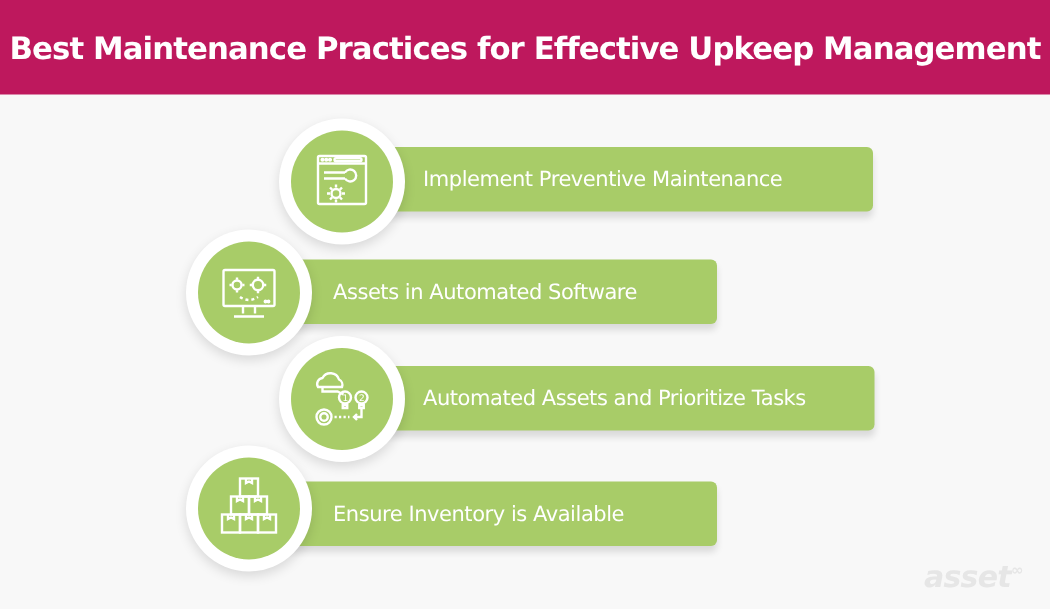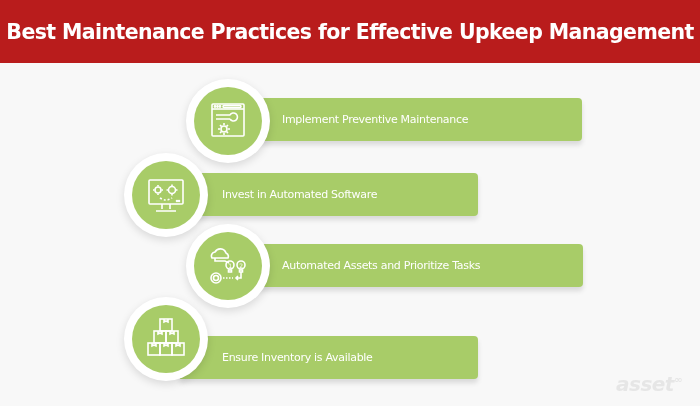--- a/index.html
+++ b/index.html
@@ -4,7 +4,7 @@
 <style>
   html,body{margin:0;padding:0;}
   body{width:700px;height:406px;background:#f8f8f8;position:relative;overflow:hidden;font-family:"DejaVu Sans","Liberation Sans",sans-serif;}
-  .header{position:absolute;left:0;top:0;width:700px;height:63px;background:#b91c1c;display:flex;align-items:center;justify-content:center;}
+  .header{position:absolute;left:0;top:0;width:700px;height:63px;background:#be185d;display:flex;align-items:center;justify-content:center;}
   .header h1{margin:0;color:#fff;font-size:20.5px;font-weight:bold;letter-spacing:-0.6px;}
   .bar{position:absolute;height:43px;background:#a8cc68;border-radius:0 4px 4px 0;box-shadow:0 4px 5px rgba(0,0,0,0.12);display:flex;align-items:center;}
   .bar span{color:#fff;font-size:11px;letter-spacing:-0.3px;white-space:nowrap;}

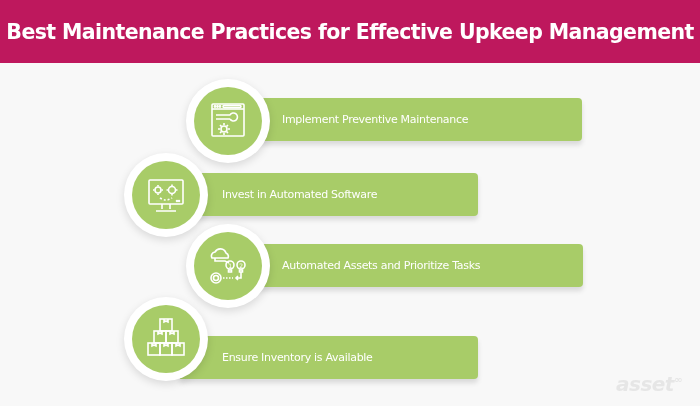--- a/index.html
+++ b/index.html
@@ -7,7 +7,7 @@
   .header{position:absolute;left:0;top:0;width:700px;height:63px;background:#be185d;display:flex;align-items:center;justify-content:center;}
   .header h1{margin:0;color:#fff;font-size:20.5px;font-weight:bold;letter-spacing:-0.6px;}
   .bar{position:absolute;height:43px;background:#a8cc68;border-radius:0 4px 4px 0;box-shadow:0 4px 5px rgba(0,0,0,0.12);display:flex;align-items:center;}
-  .bar span{color:#fff;font-size:11px;letter-spacing:-0.3px;white-space:nowrap;}
+  .bar span{color:#fff;font-size:14px;letter-spacing:-0.3px;white-space:nowrap;}
   .circle{position:absolute;width:84px;height:84px;border-radius:50%;background:#fff;box-shadow:0 3px 8px rgba(0,0,0,0.13);display:flex;align-items:center;justify-content:center;}
   .circle .inner{width:68px;height:68px;border-radius:50%;background:#a8cc68;display:flex;align-items:center;justify-content:center;}
   .logo{position:absolute;left:616px;top:372px;font-size:20px;font-weight:bold;font-style:italic;color:#e6e6e6;letter-spacing:-0.5px;}

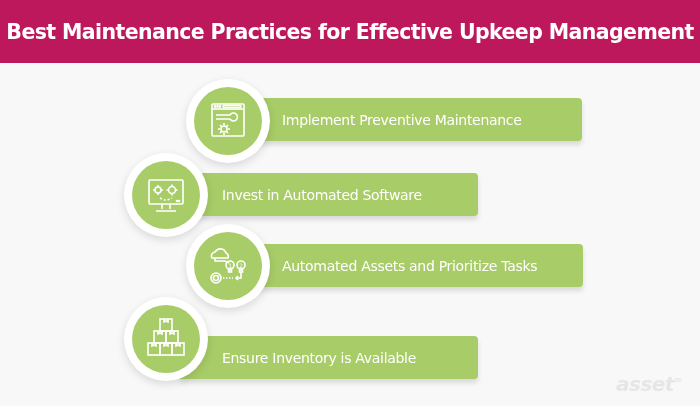--- a/index.html
+++ b/index.html
@@ -40,7 +40,7 @@
 </div>
 
 <div class="bar" style="left:180px;top:173px;width:298px;padding-left:42px;box-sizing:border-box;">
-  <span>Invest in Automated Software</span>
+  <span>Assets in Automated Software</span>
 </div>
 <div class="circle" style="left:124px;top:153px;">
   <div class="inner">

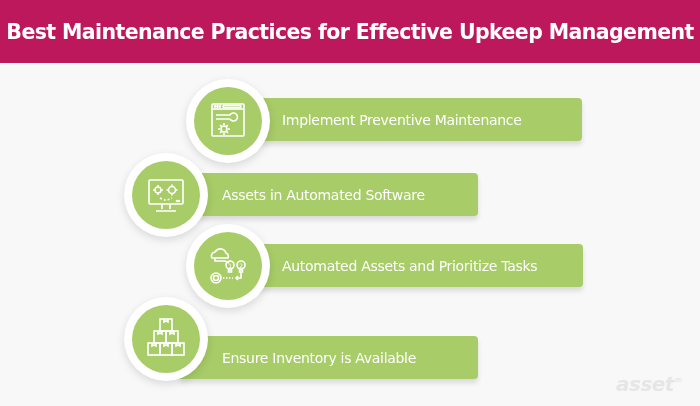--- a/index.html
+++ b/index.html
@@ -79,7 +79,7 @@
   </div>
 </div>
 
-<div class="bar" style="left:180px;top:336px;width:298px;padding-left:42px;box-sizing:border-box;text-align:center;">
+<div class="bar" style="left:180px;top:321px;width:298px;padding-left:42px;box-sizing:border-box;text-align:center;">
   <span>Ensure Inventory is Available</span>
 </div>
 <div class="circle" style="left:124px;top:297px;">

